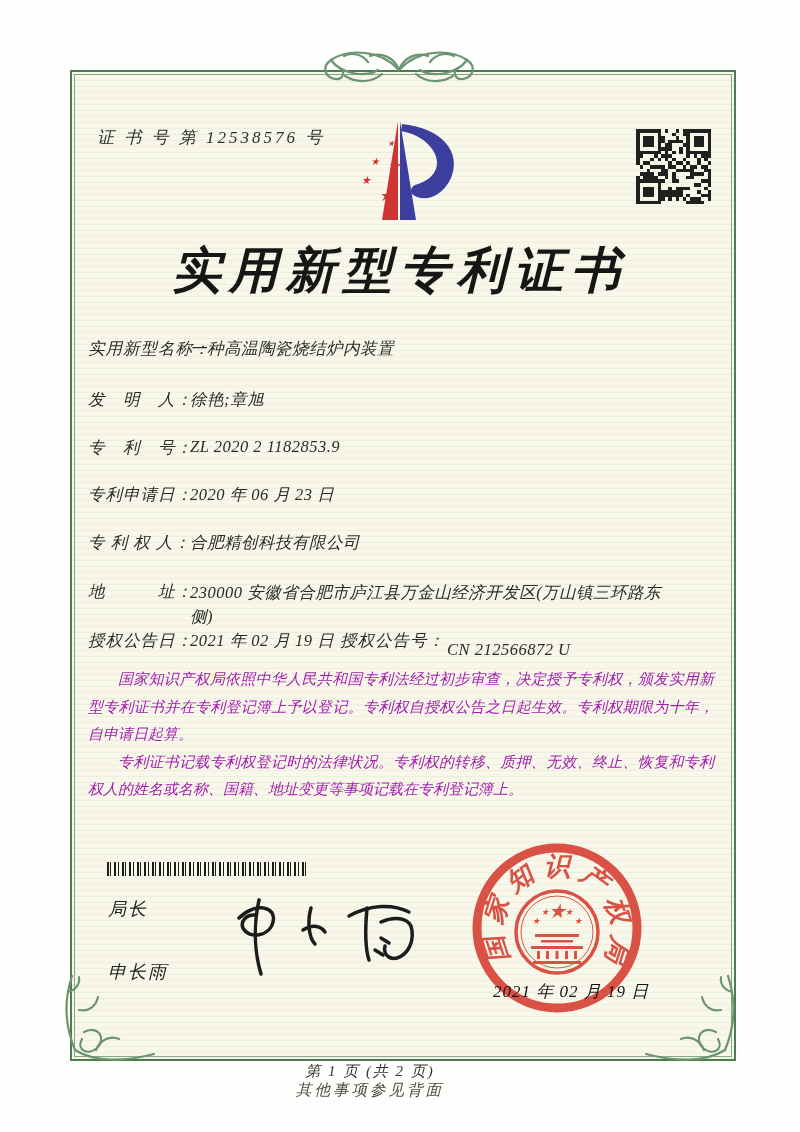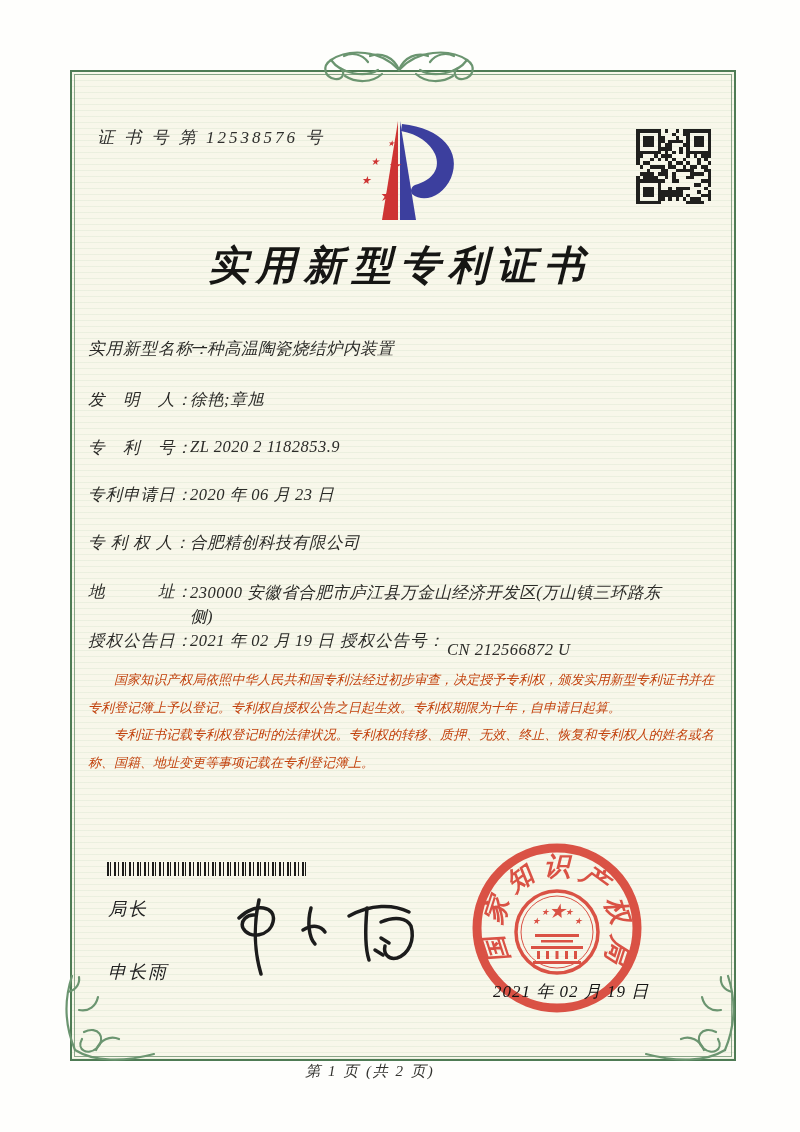--- a/index.html
+++ b/index.html
@@ -43,7 +43,7 @@
   .qr .on{background:#20201e;}
   .title{
     position:absolute;left:0;top:238px;width:800px;z-index:4;
-    text-align:center;font-size:40px;font-weight:700;
+    text-align:center;font-size:49px;font-weight:700;
     letter-spacing:8px;color:#161614;
   }
   

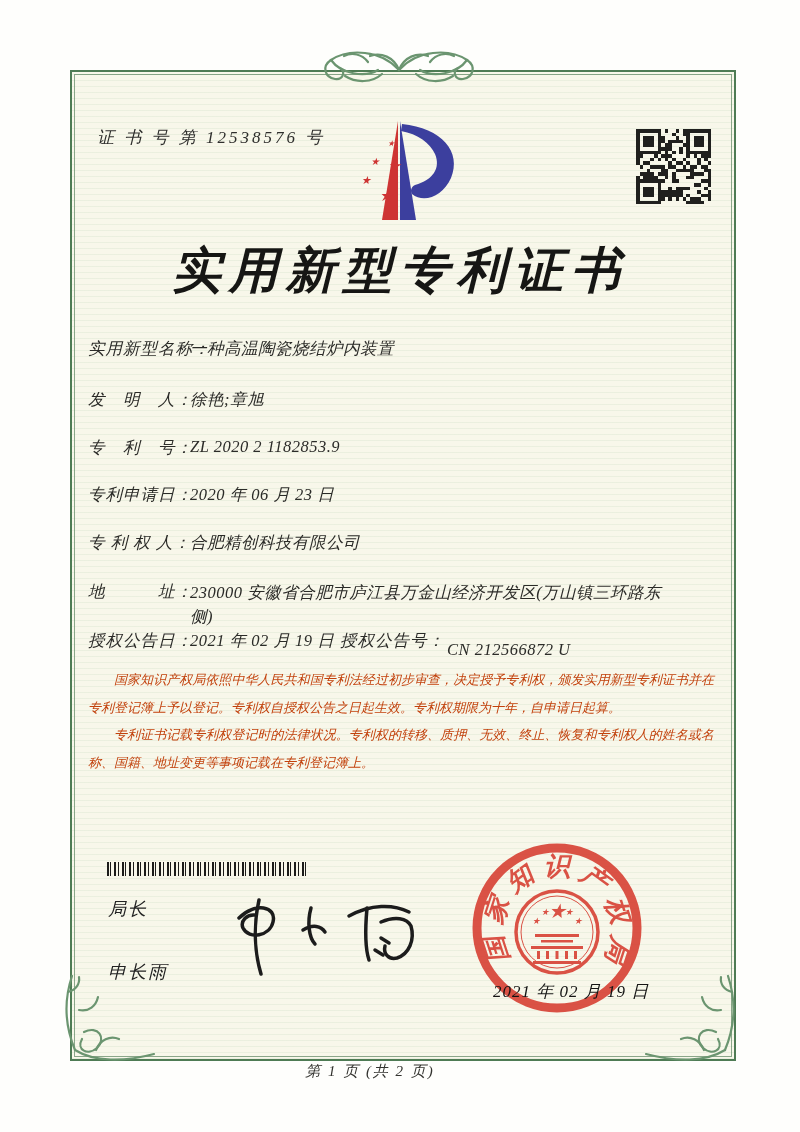--- a/index.html
+++ b/index.html
@@ -56,7 +56,7 @@
   
   .paras{
     position:absolute;left:88px;top:666px;width:626px;z-index:4;
-    font-size:13px;line-height:27.5px;color:#c2410c;
+    font-size:15px;line-height:27.5px;color:#a21caf;
     text-align:justify;
   }
   .paras p{margin:0;text-indent:2em;}

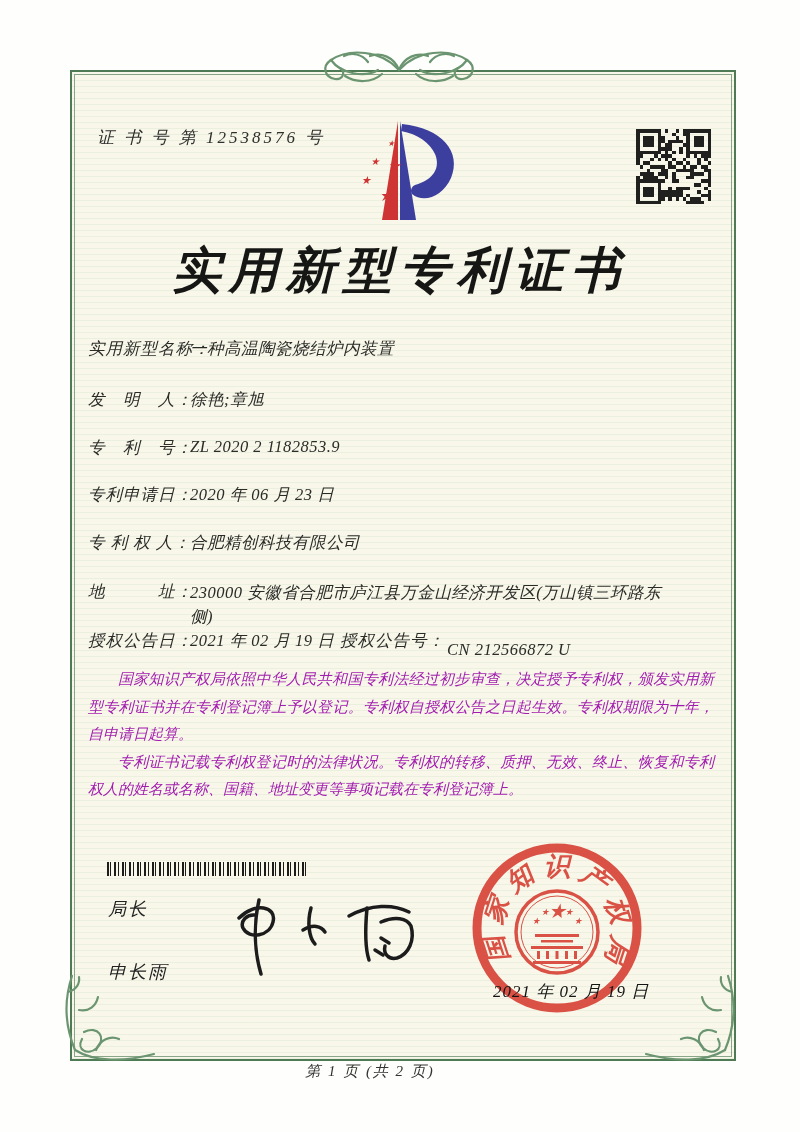--- a/index.html
+++ b/index.html
@@ -671,6 +671,7 @@
   <div class="seal-date">2021 年 02 月 19 日</div>
 
   <div class="page-label">第 1 页 (共 2 页)</div>
+  <div class="back-note">其他事项参见背面</div>
 
 </div>
 

